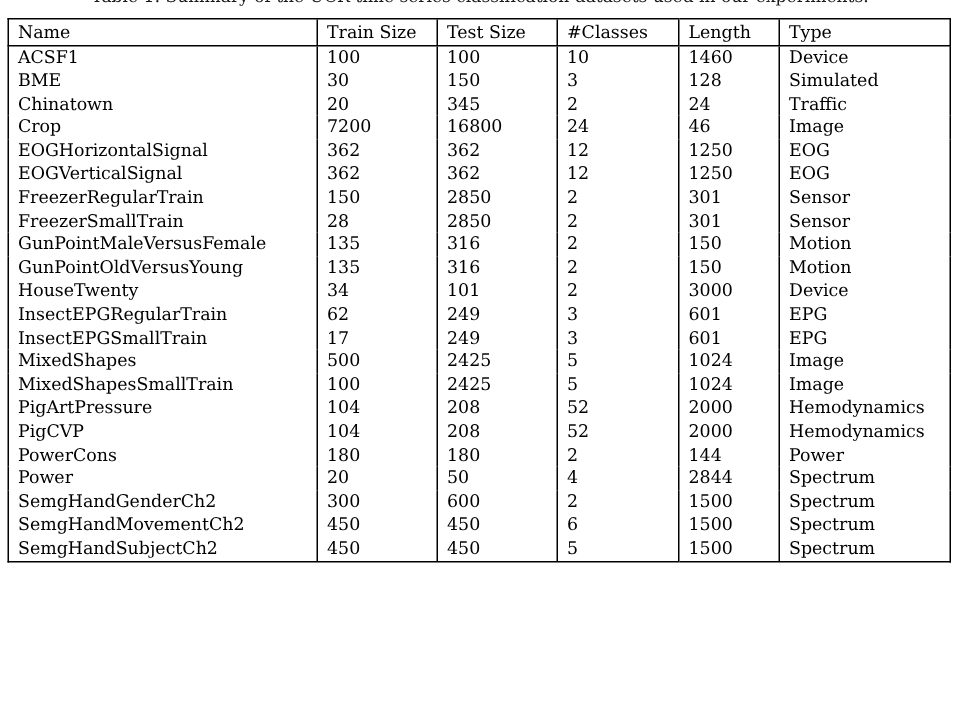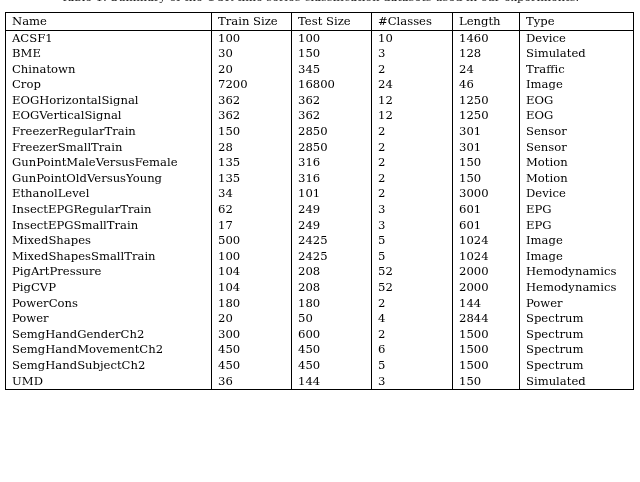--- a/index.html
+++ b/index.html
@@ -202,7 +202,7 @@
           <td>Motion</td>
         </tr>
         <tr>
-          <td>EthanolLevel</td>
+          <td>HouseTwenty</td>
           <td>34</td>
           <td>101</td>
           <td>2</td>

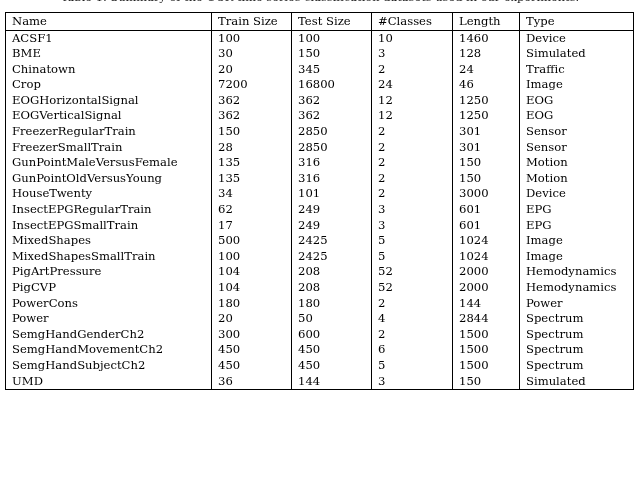--- a/index.html
+++ b/index.html
@@ -297,14 +297,6 @@
           <td>1500</td>
           <td>Spectrum</td>
         </tr>
-        <tr>
-          <td>UMD</td>
-          <td>36</td>
-          <td>144</td>
-          <td>3</td>
-          <td>150</td>
-          <td>Simulated</td>
-        </tr>
       </tbody>
   </table>
 </div>

